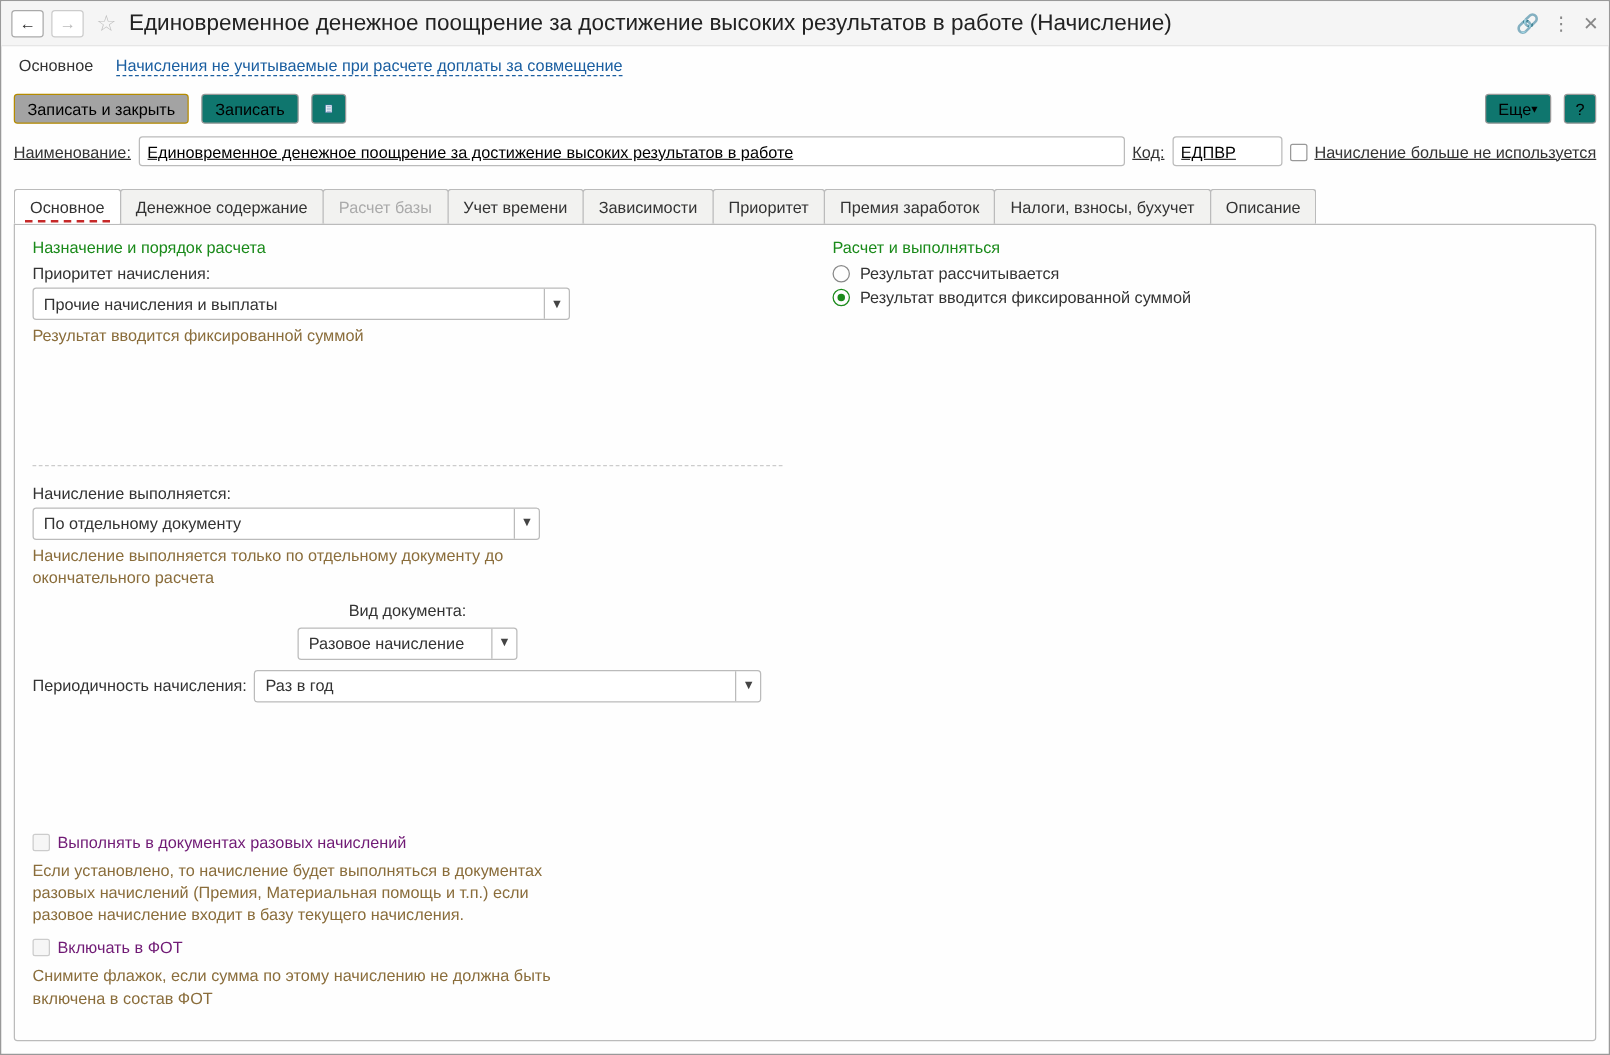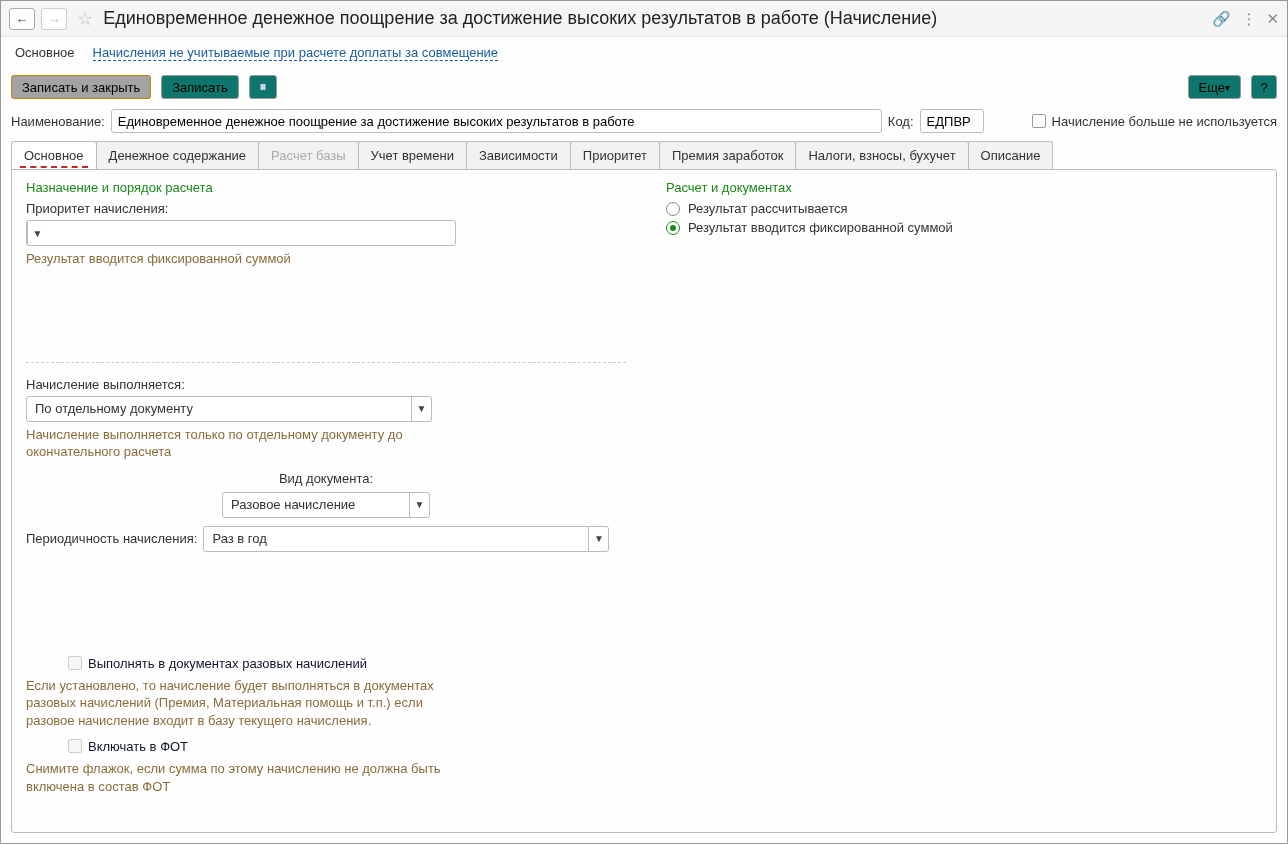--- a/index.html
+++ b/index.html
@@ -87,7 +87,8 @@
     display: flex;
     align-items: center;
     gap: 6px;
-    padding: 2px 10px 8px 10px;
+    padding: 2px 10px 18px 10px;
+    text-decoration: underline;
   }
   .lbl { color: #333; white-space: nowrap; }
   .input-text {

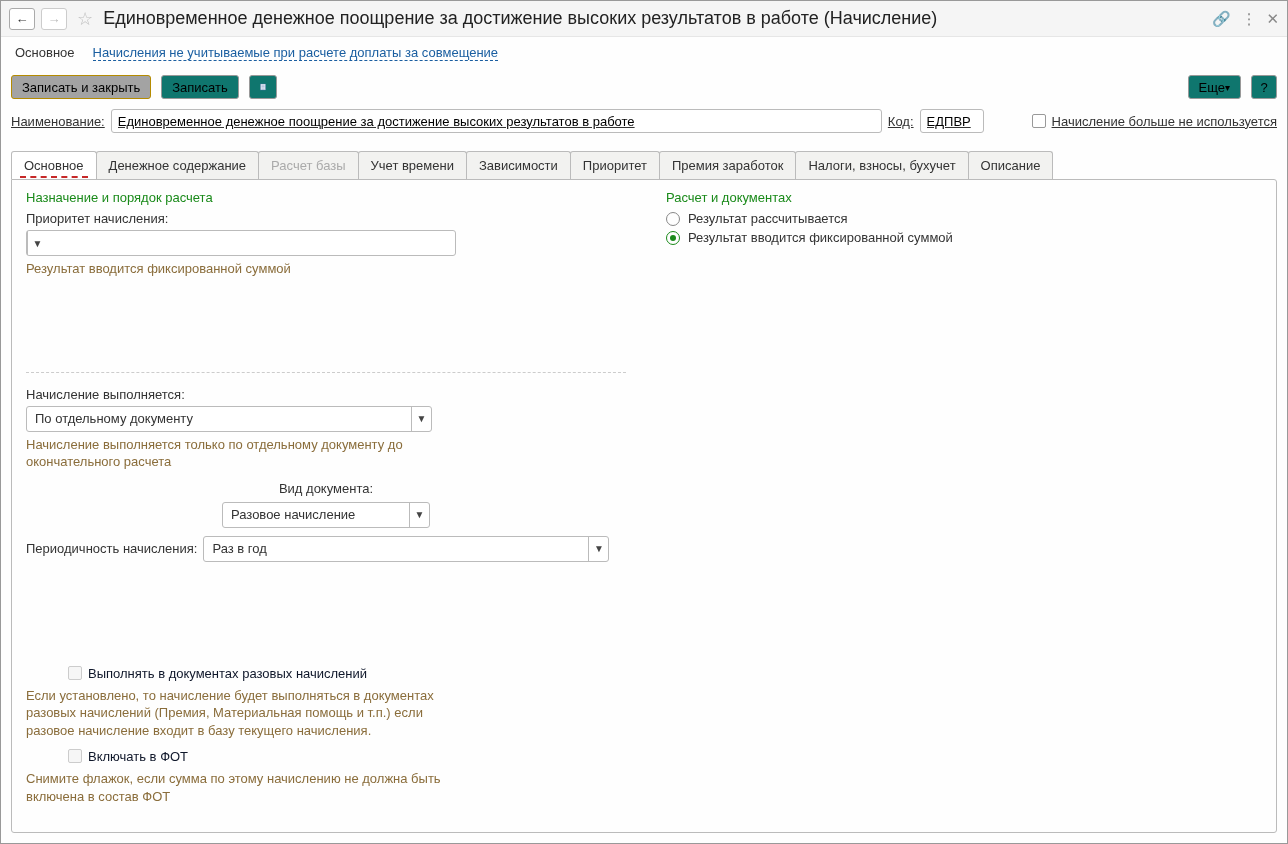--- a/index.html
+++ b/index.html
@@ -100,7 +100,7 @@
     background: #fff;
   }
   .input-name { flex: 1; }
-  .input-code { width: 64px; }
+  .input-code { width: 88px; }
   .chk-row { display: inline-flex; align-items: flex-start; gap: 6px; margin-left: 42px; }
   .chk {
     width: 14px; height: 14px;

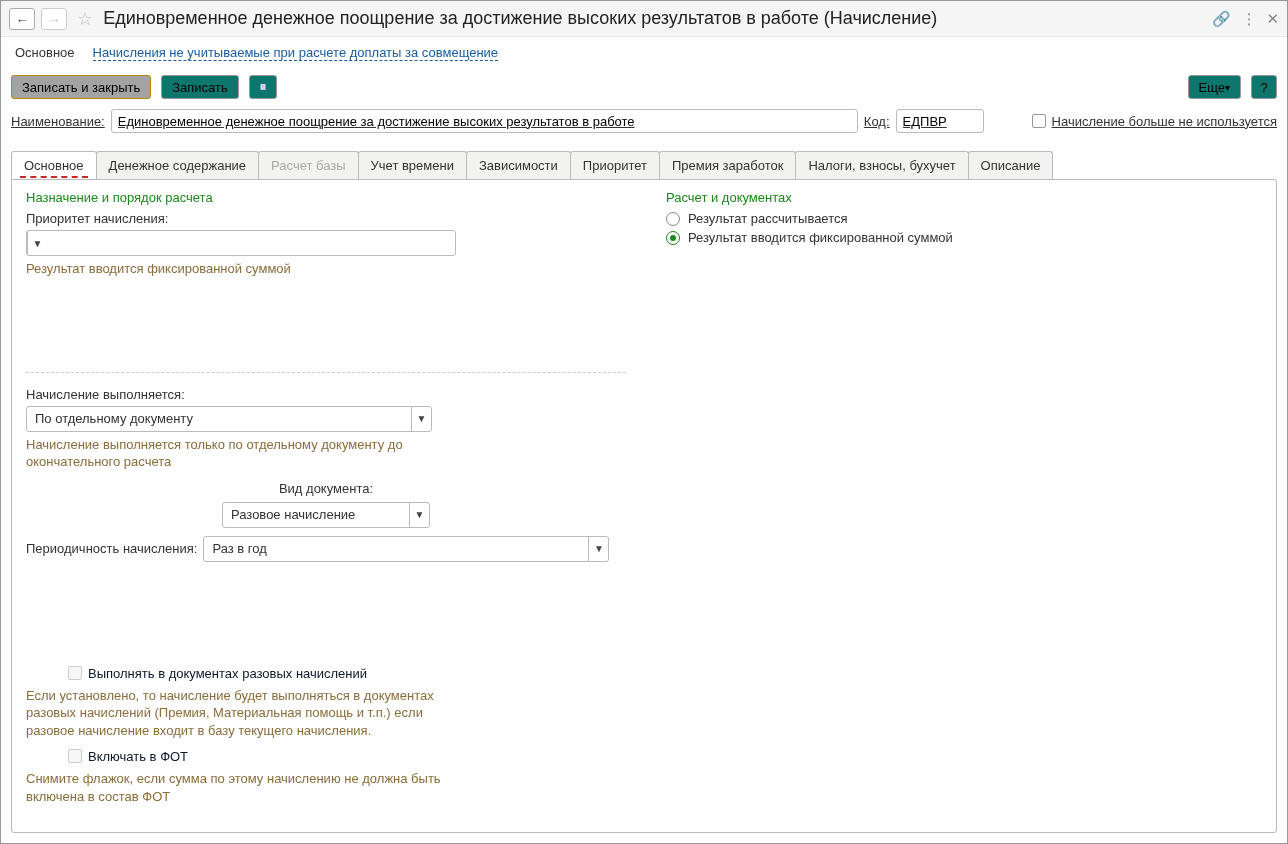--- a/index.html
+++ b/index.html
@@ -101,7 +101,7 @@
   }
   .input-name { flex: 1; }
   .input-code { width: 88px; }
-  .chk-row { display: inline-flex; align-items: flex-start; gap: 6px; margin-left: 42px; }
+  .chk-row { display: inline-flex; align-items: flex-end; gap: 6px; }
   .chk {
     width: 14px; height: 14px;
     border: 1px solid #999;

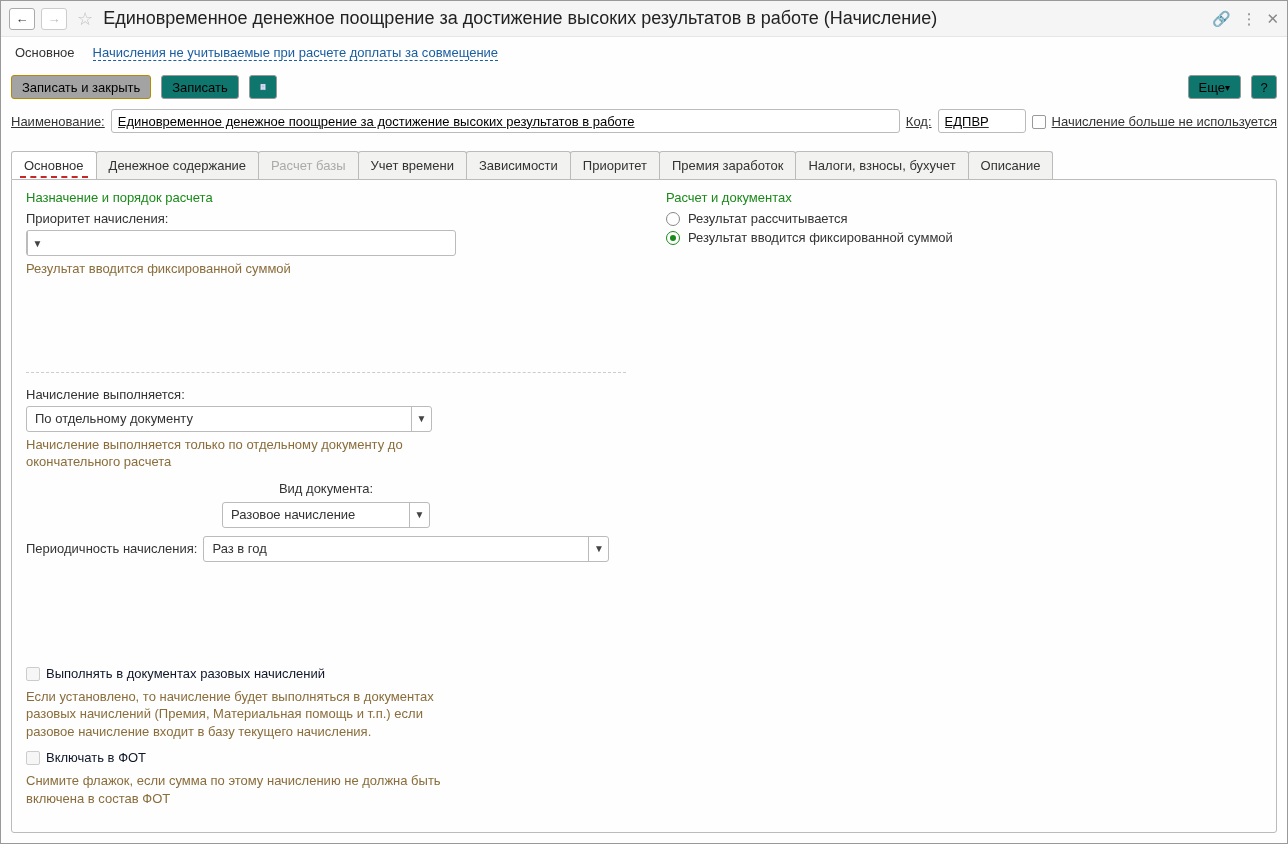--- a/index.html
+++ b/index.html
@@ -321,7 +321,7 @@
     </div>
 
     <div class="col-right">
-      <div class="section-title">Расчет и документах</div>
+      <div class="section-title">Расчет и выполняться</div>
       <div class="radio-row">
         <span class="radio empty"></span>
         <span>Результат рассчитывается</span>

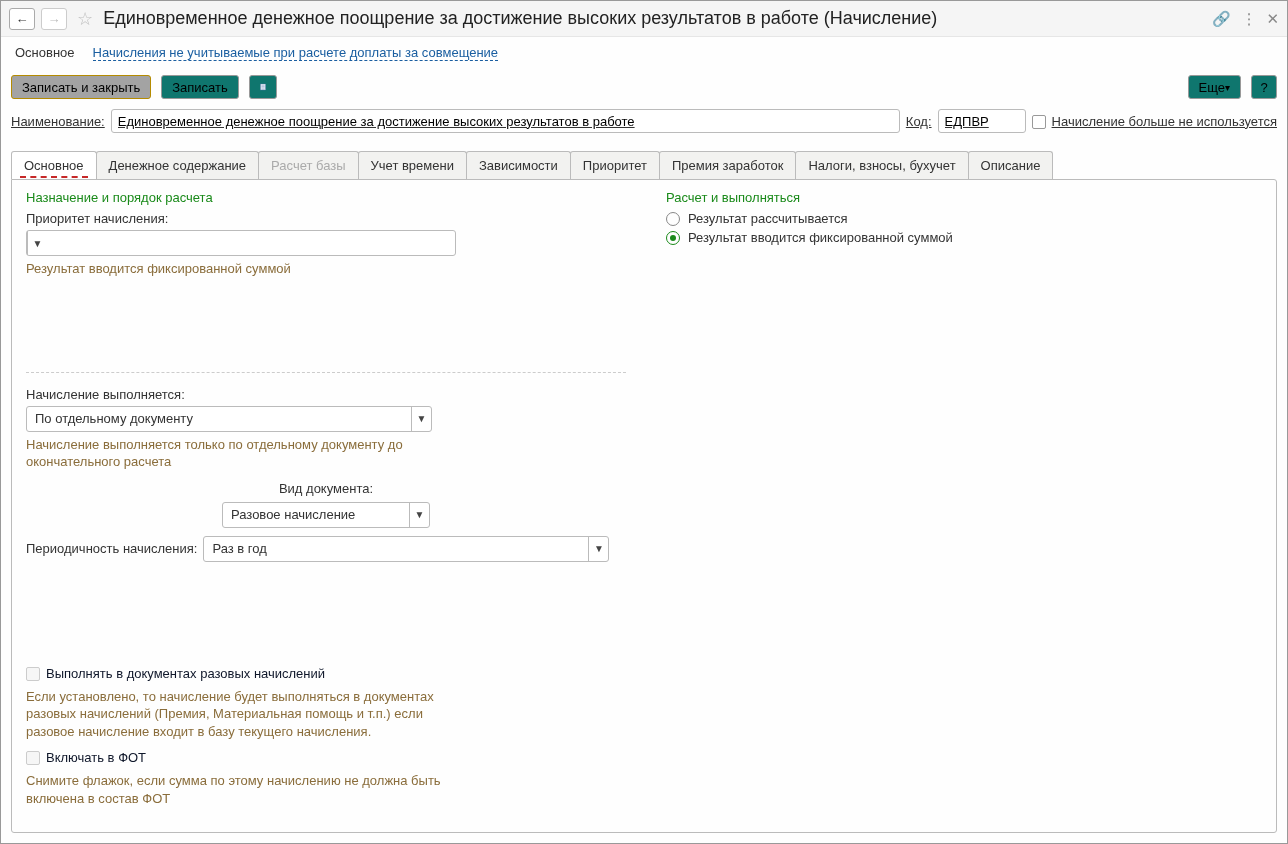--- a/index.html
+++ b/index.html
@@ -270,6 +270,7 @@
       </div>
       <div class="field-row">
         <div class="select sel-430">
+          <div class="sel-text">Прочие начисления и выплаты</div>
           <div class="sel-btn">▼</div>
         </div>
       </div>

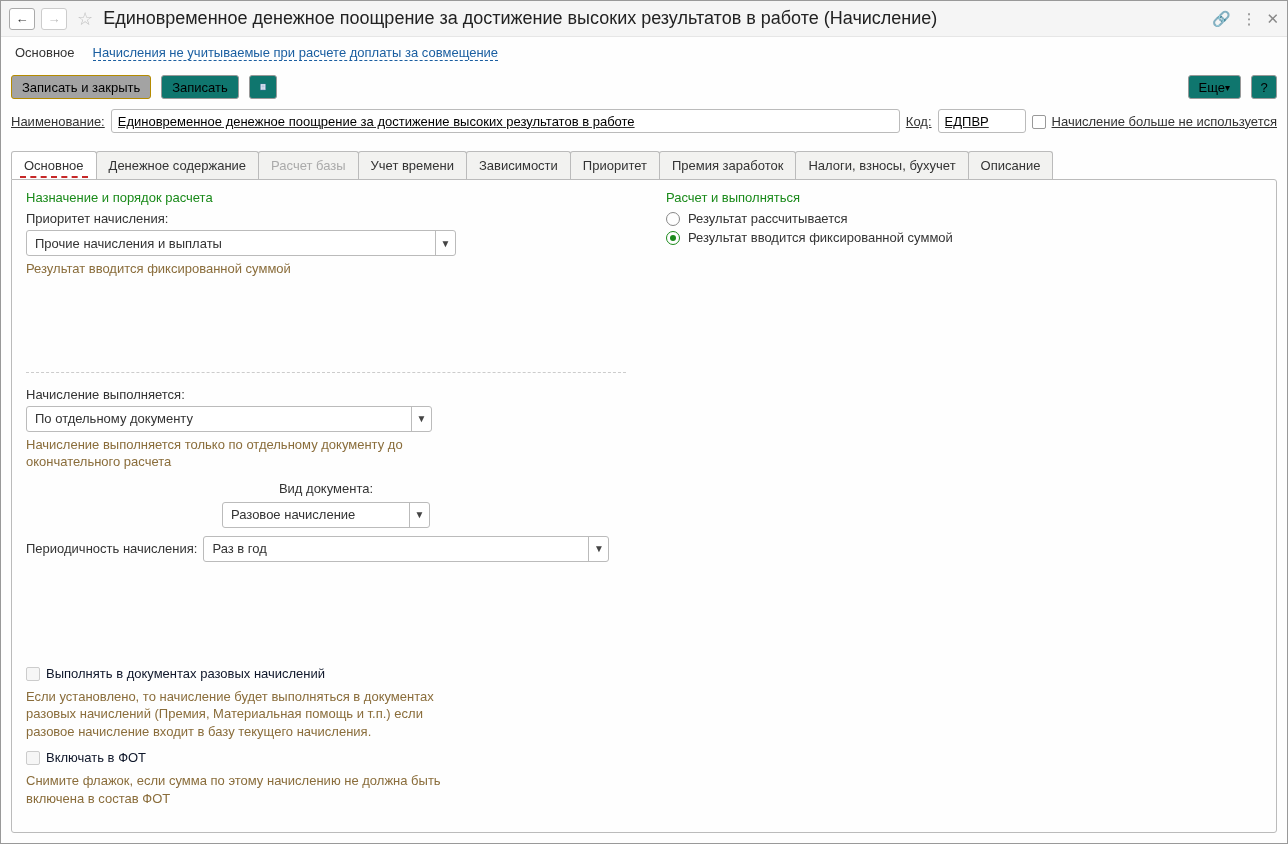--- a/index.html
+++ b/index.html
@@ -173,7 +173,7 @@
   }
   .sel-430 { width: 430px; }
   .sel-406 { width: 406px; }
-  .sel-176 { width: 208px; }
+  .sel-176 { width: 176px; }
   
   .hr-dot {
     border: none;

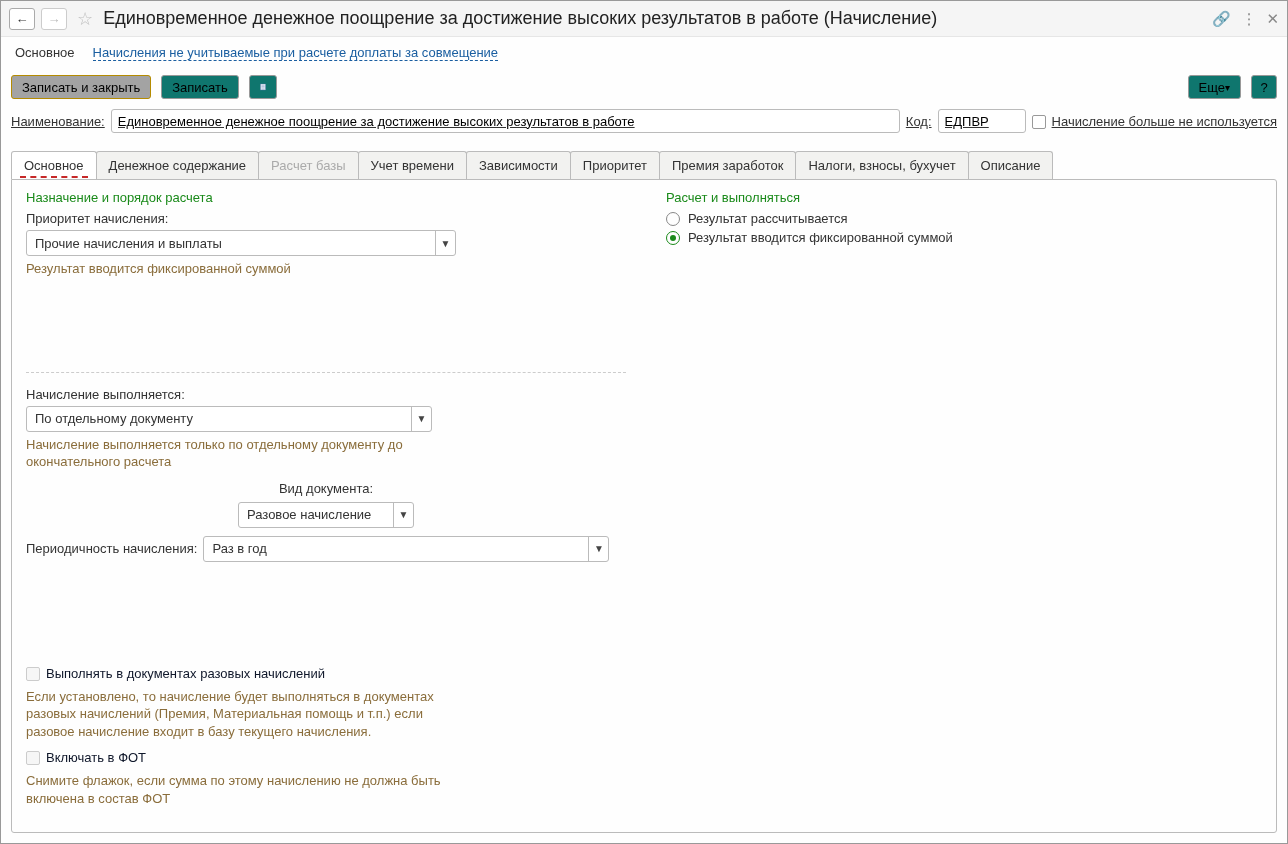--- a/index.html
+++ b/index.html
@@ -154,7 +154,7 @@
   .section-title { color: #1a8a1a; margin-bottom: 6px; }
   .field-row { margin: 4px 0; display: flex; align-items: center; gap: 6px; }
   .brown-note { color: #8a6d3b; font-size: 13px; line-height: 1.35; margin-top: 4px; max-width: 420px; }
-  .grey-text { color: #0f172a; }
+  .grey-text { color: #701a75; }
   
   .select {
     display: flex;

